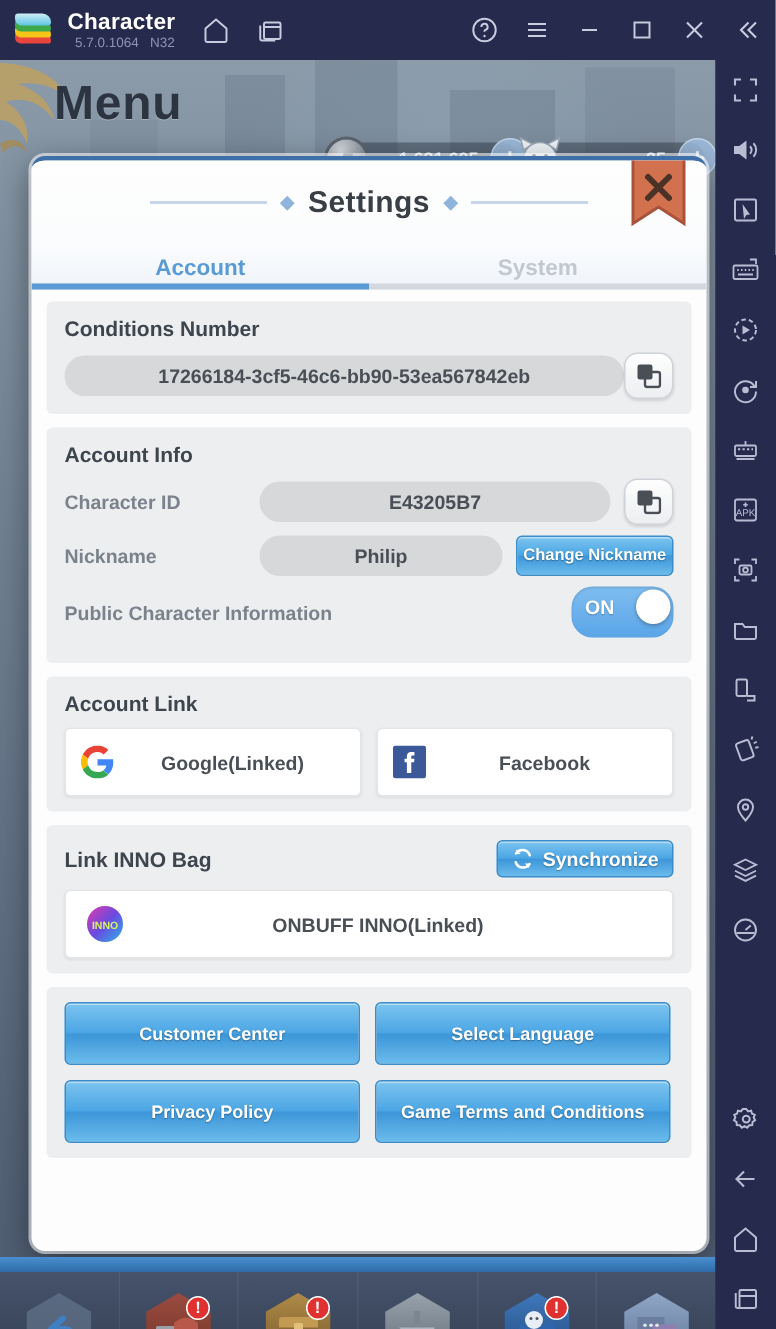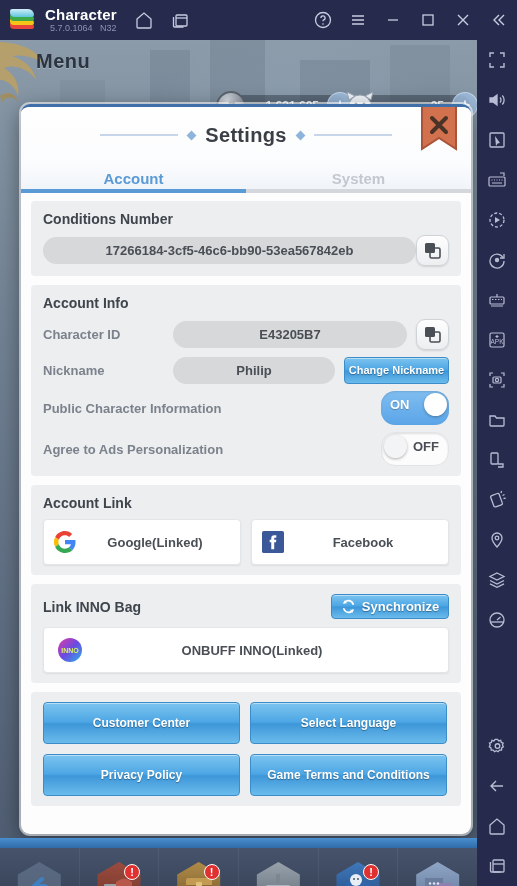--- a/index.html
+++ b/index.html
@@ -49,7 +49,7 @@
 
   
   .g-head { position:absolute; left:0; top:0; width:477px; height:50px; }
-  .g-title { position:absolute; left:36px; top:10px; font-size:20px;
+  .g-title { position:absolute; left:36px; top:10px; font-size:32px;
              font-weight:bold; color:#2b3440; letter-spacing:.5px;
              text-shadow:0 1px 0 rgba(255,255,255,.25); }
   .cur { position:absolute; height:22px; border-radius:11px;

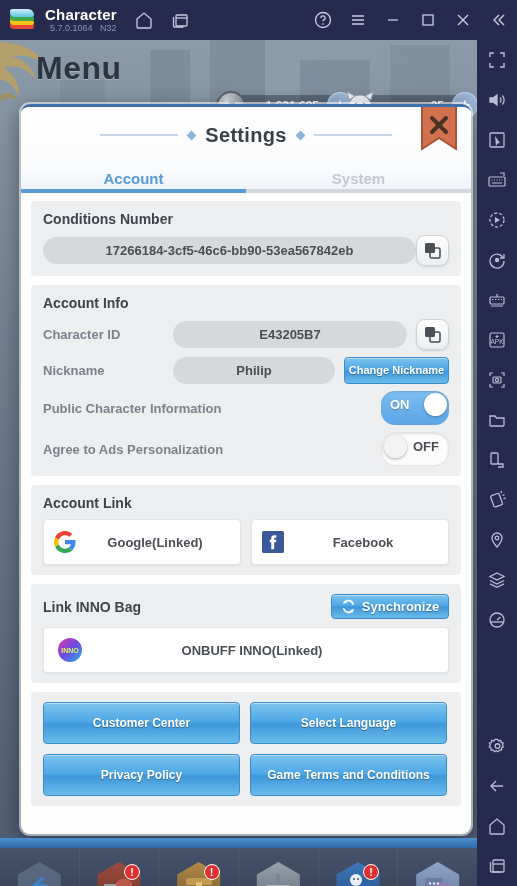--- a/index.html
+++ b/index.html
@@ -367,13 +367,6 @@
           </div>
         </div>
 
-        <div class="ai-row" style="margin-bottom:0;">
-          <div class="lbl" style="width:auto;">Agree to Ads Personalization</div>
-          <div class="toggle off">
-            <span class="t-txt">OFF</span>
-            <span class="knob"></span>
-          </div>
-        </div>
       </div>
 
       <div class="panel">

